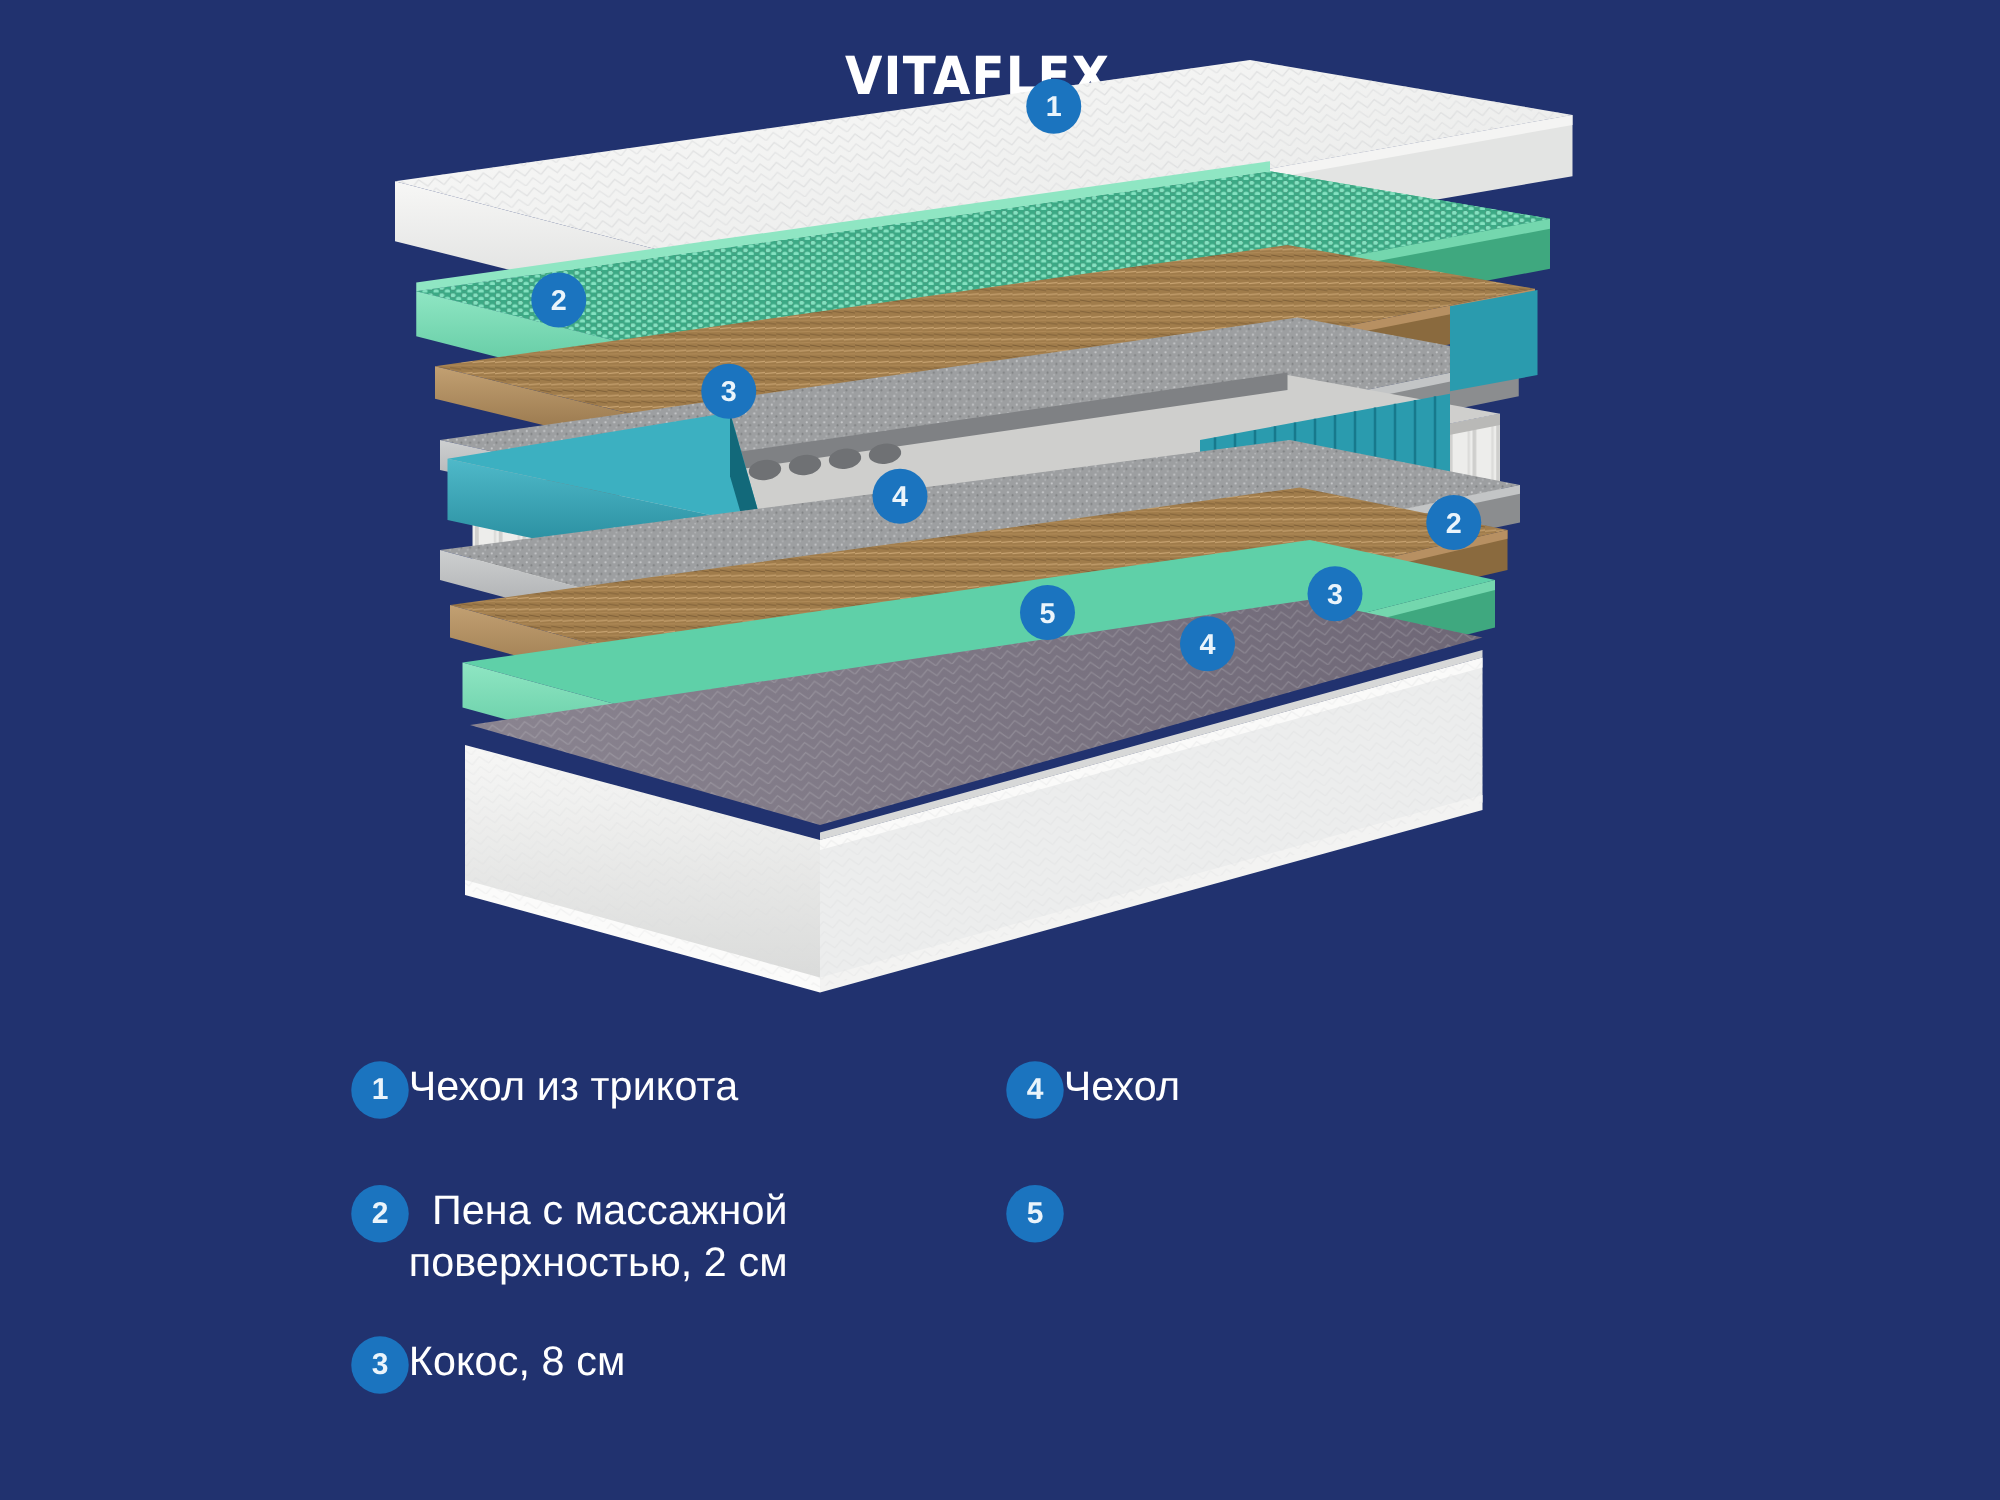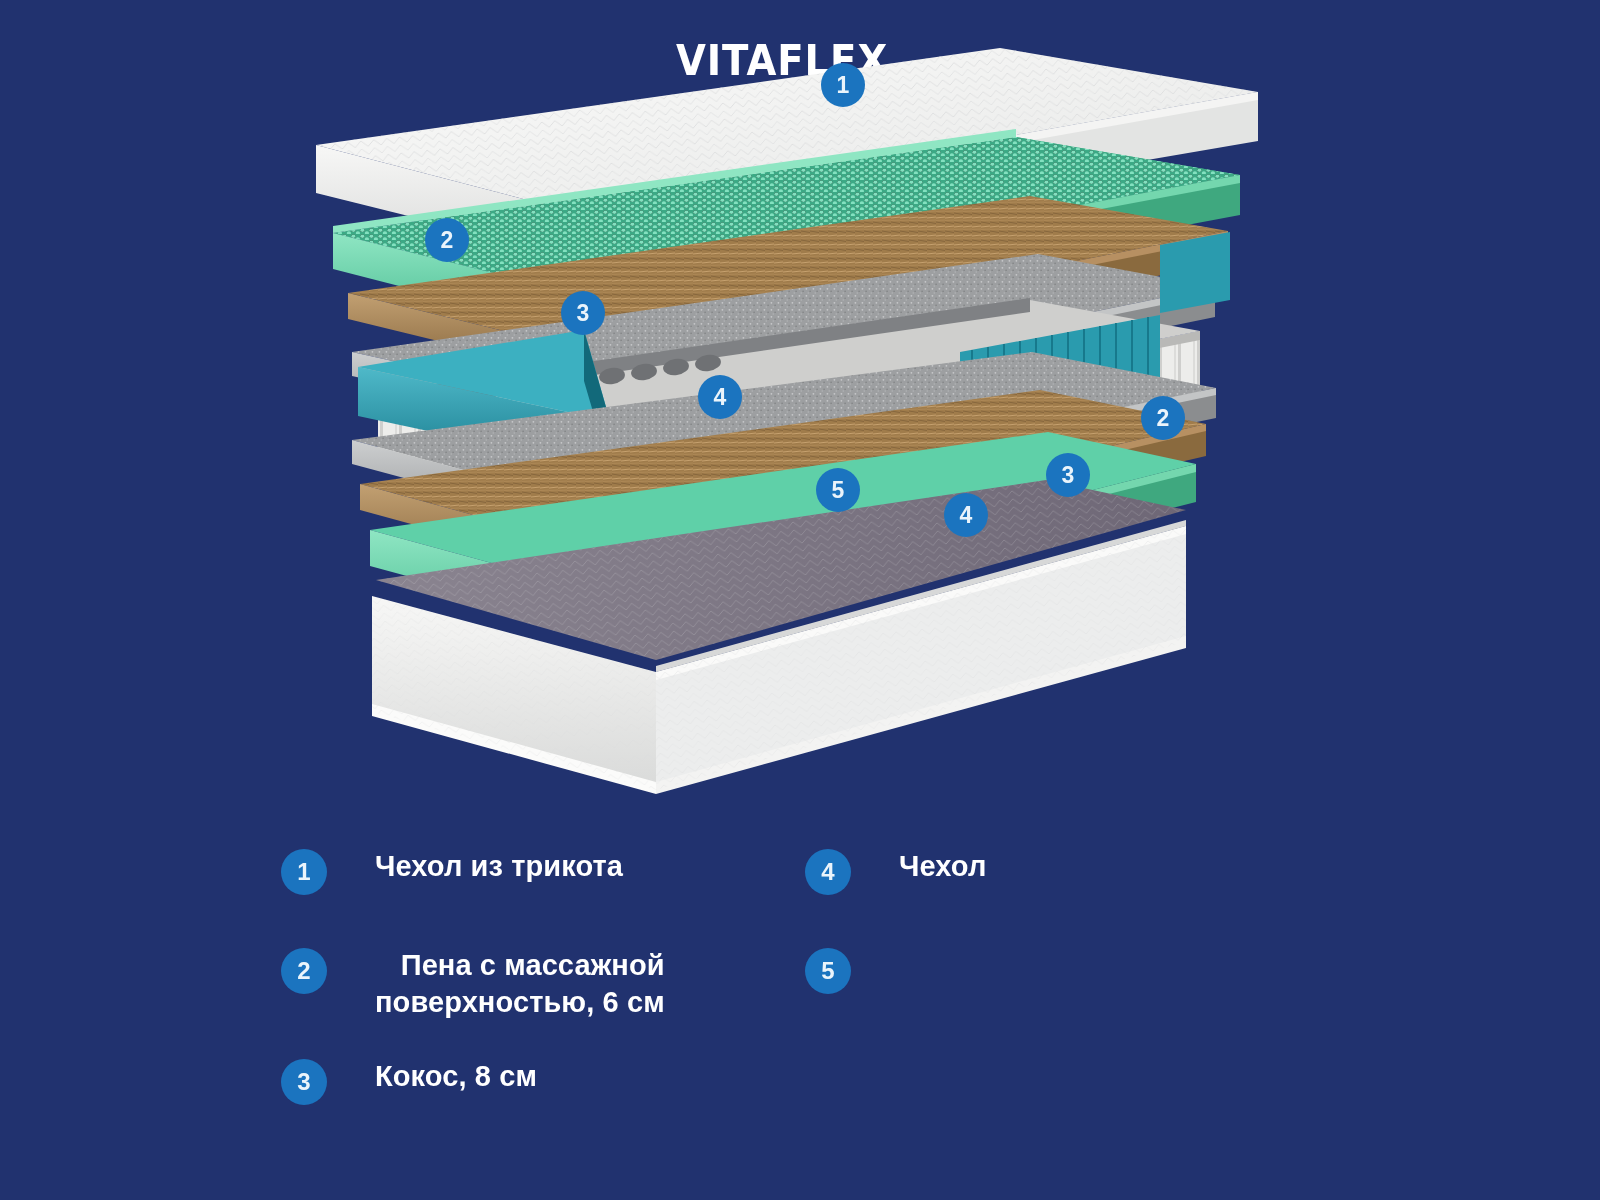--- a/index.html
+++ b/index.html
@@ -69,10 +69,9 @@
     margin-top:4px;
   }
   .legend-text{
-    margin-left:48px;
     color:#ffffff;
-    font-size:29px;
-    font-weight:700;
+    font-size:33px;
+    font-weight:400;
     line-height:1.28;
     letter-spacing:.1px;
     white-space:pre-line;

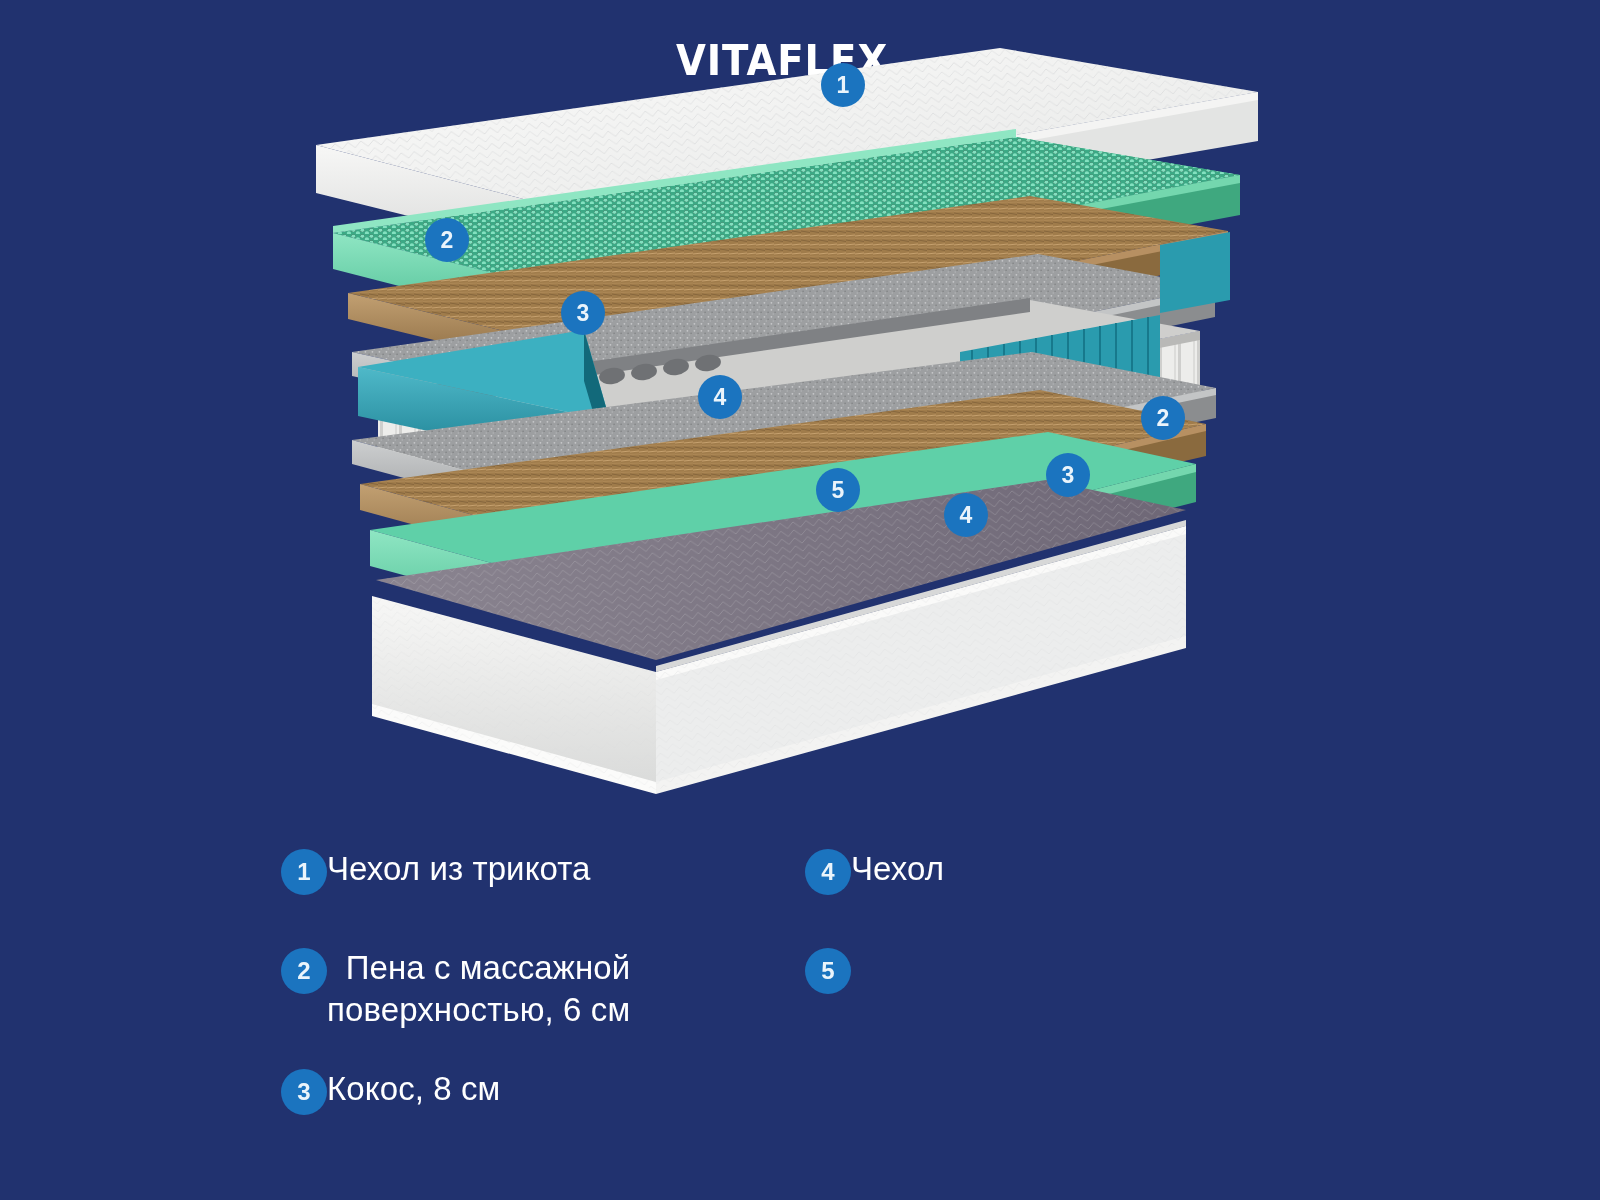--- a/index.html
+++ b/index.html
@@ -336,7 +336,7 @@
           <span>2</span>
         </div>
         <div class="legend-text">Пена с массажной
-поверхностью, 6 см</div>
+поверхностью, 2 см</div>
       </div>
 
       <div class="legend-row">

